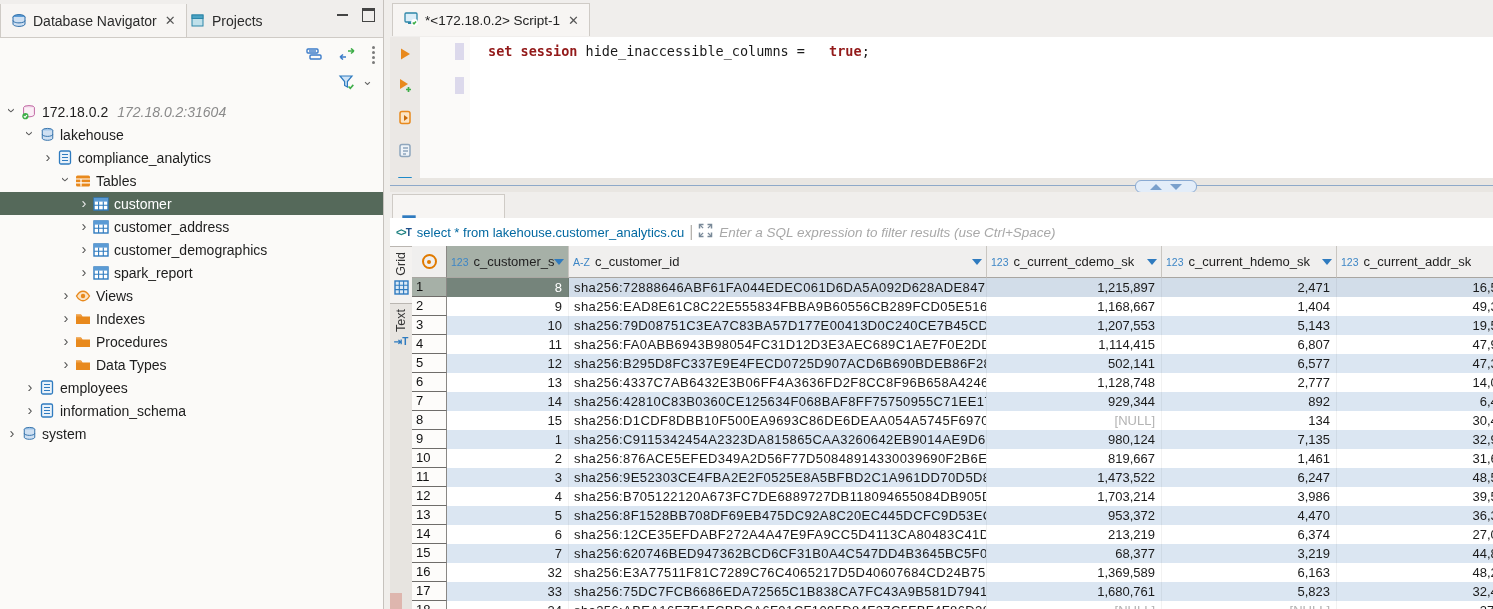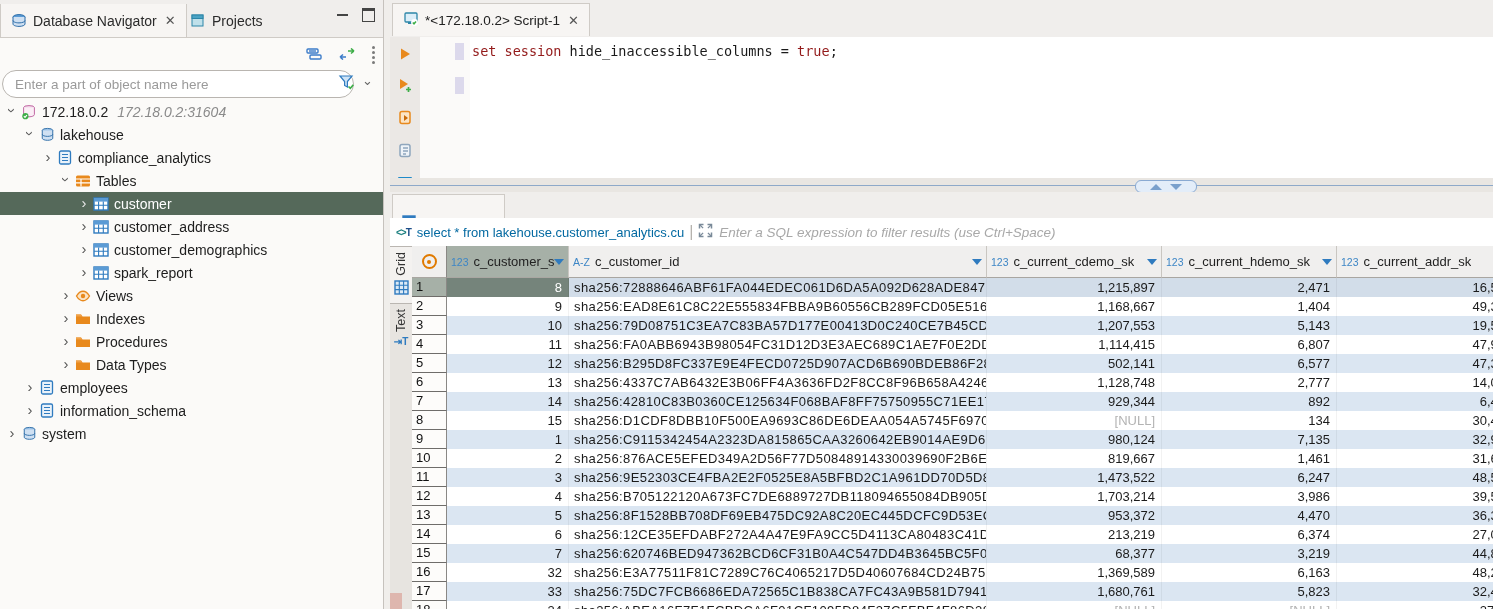--- a/index.html
+++ b/index.html
@@ -45,7 +45,7 @@
   .code-area{position:absolute;left:80px;top:6px;right:0;font-family:"DejaVu Sans Mono","Liberation Mono",monospace;font-size:13.5px;line-height:17px;}
   .code-line{height:17px;white-space:pre;padding-left:2px;}
   .code-line.current{background:#e6f0fb;}
-  .tok-keyword{color:#931a1a;font-weight:normal;}
+  .tok-keyword{color:#931a1a;font-weight:bold;margin-left:16px;}
   .tok-plain{color:#1a1a1a;}
   .tok-table{color:#a03ab0;}
   

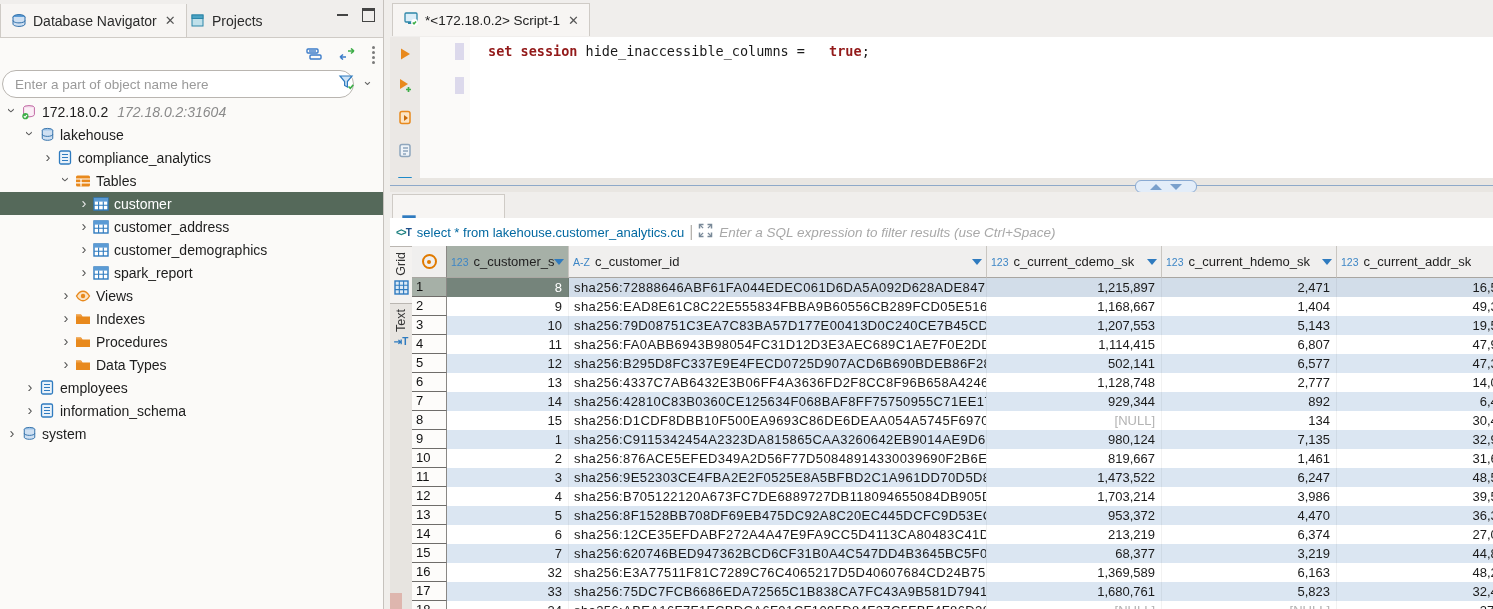--- a/index.html
+++ b/index.html
@@ -156,7 +156,6 @@
     </div>
 
     <div class="nav-search-row">
-      <input class="nav-search" placeholder="Enter a part of object name here" style="">
       <span class="search-funnel">
         <svg width="18" height="18" viewBox="0 0 18 18">
             <path d="M2 3h12l-4.6 5.5V14l-2.8-1.5V8.5z" fill="#cfe4f7" stroke="#2f7bbf" stroke-width="1.2"></path>

